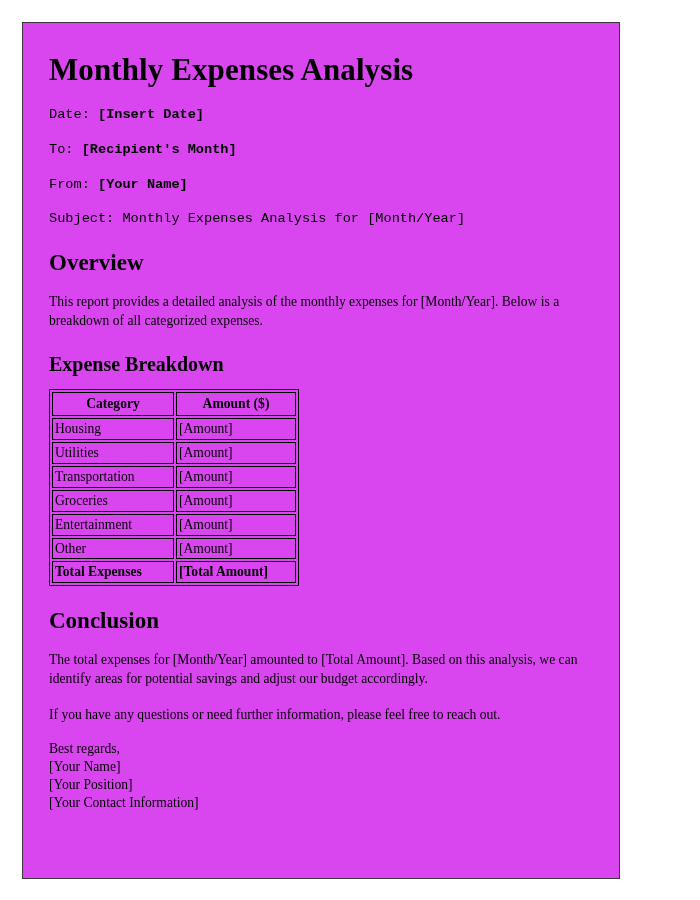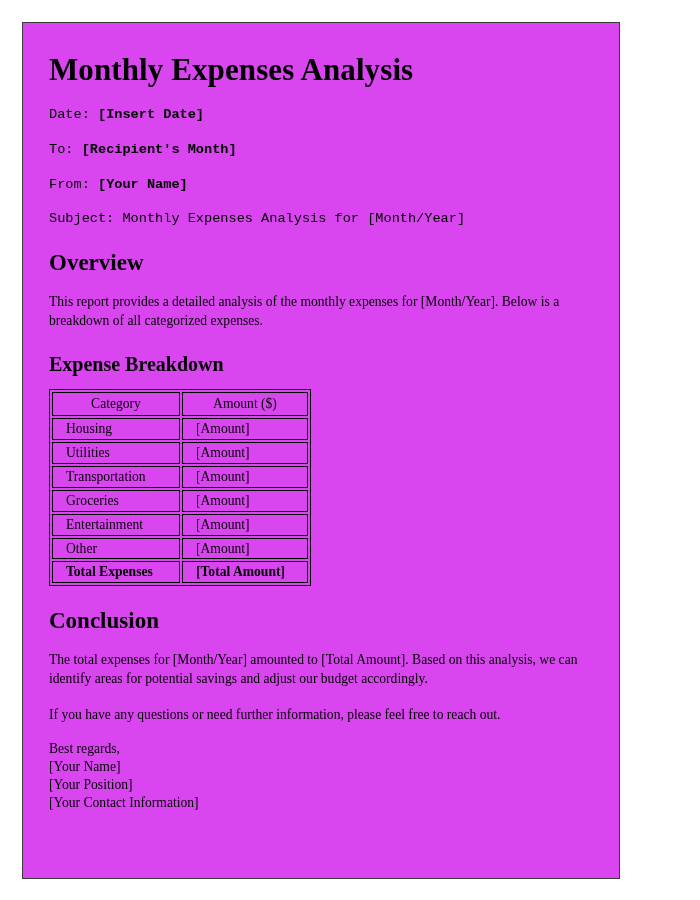--- a/index.html
+++ b/index.html
@@ -86,7 +86,7 @@
     white-space: nowrap;
   }
   .expense-table th {
-    font-weight: normal;
+    font-weight: bold;
     text-align: center;
     padding: 2px 10px;
   }

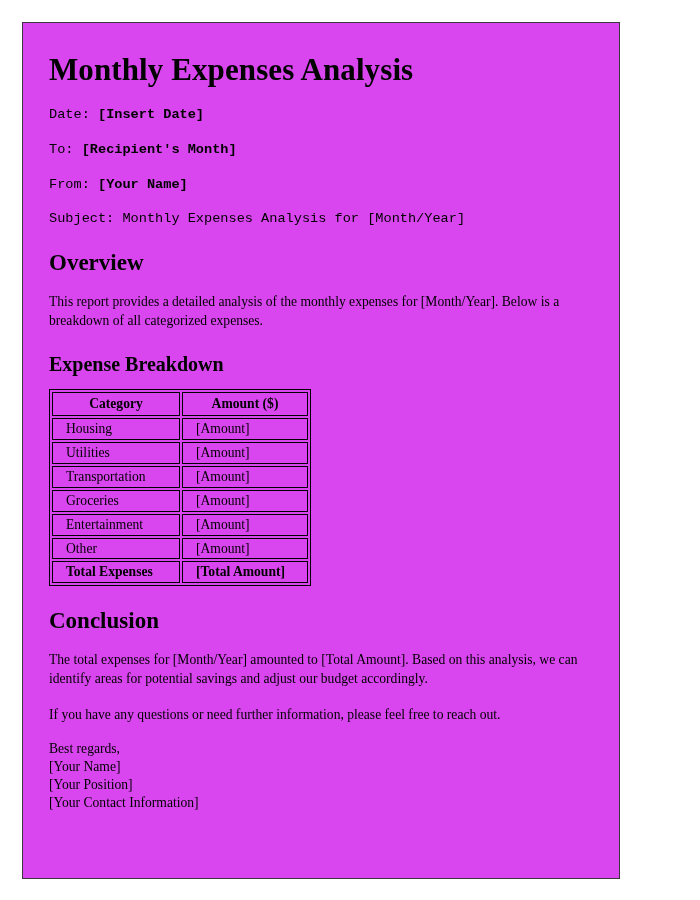--- a/index.html
+++ b/index.html
@@ -80,7 +80,7 @@
   .expense-table td,
   .expense-table th {
     border: 1px solid #000000;
-    padding: 1px 13px;
+    padding: 1px 2px;
     line-height: 1.32;
     vertical-align: baseline;
     white-space: nowrap;

